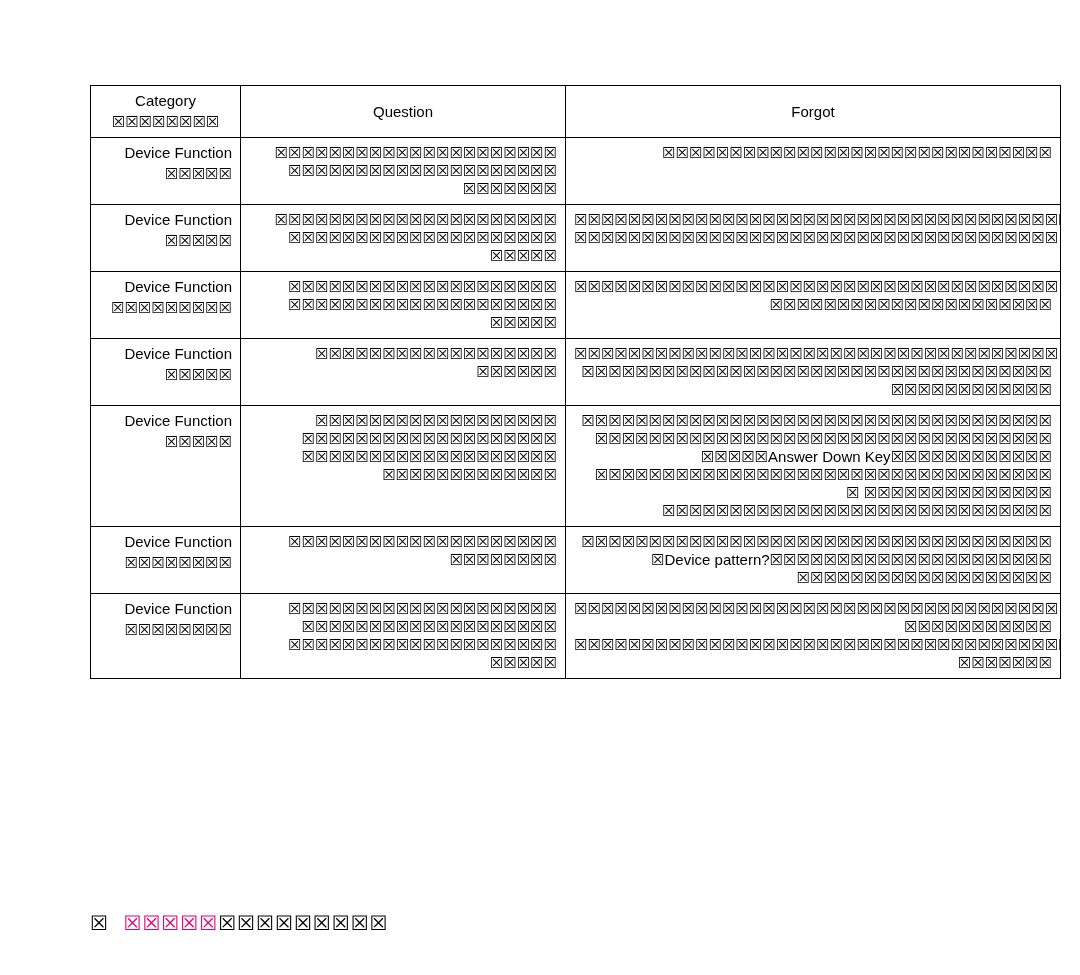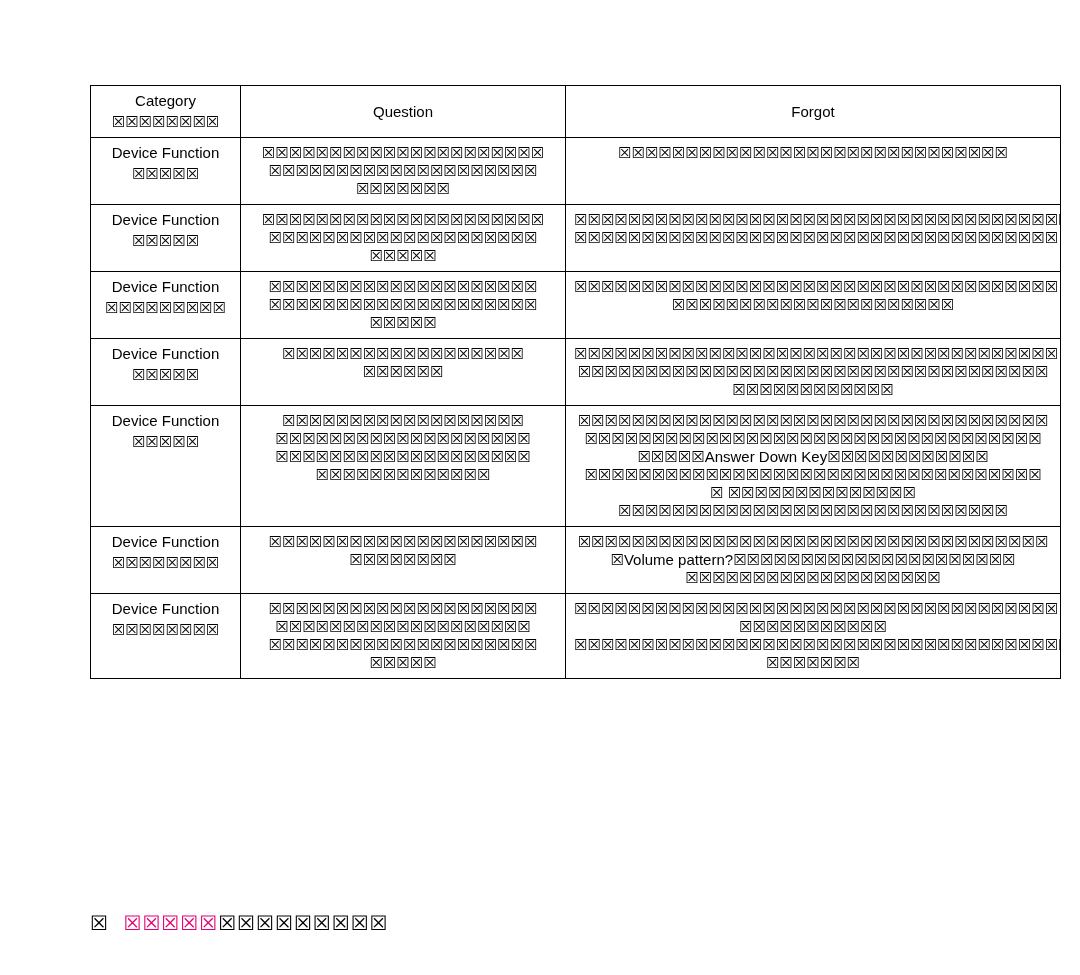--- a/index.html
+++ b/index.html
@@ -32,7 +32,7 @@
     padding: 6px 8px;
     font-size: 15px;
     font-weight: normal;
-    text-align: center;
+    text-align: right;
     overflow: hidden;
   }
   th { text-align: center; vertical-align: middle; }

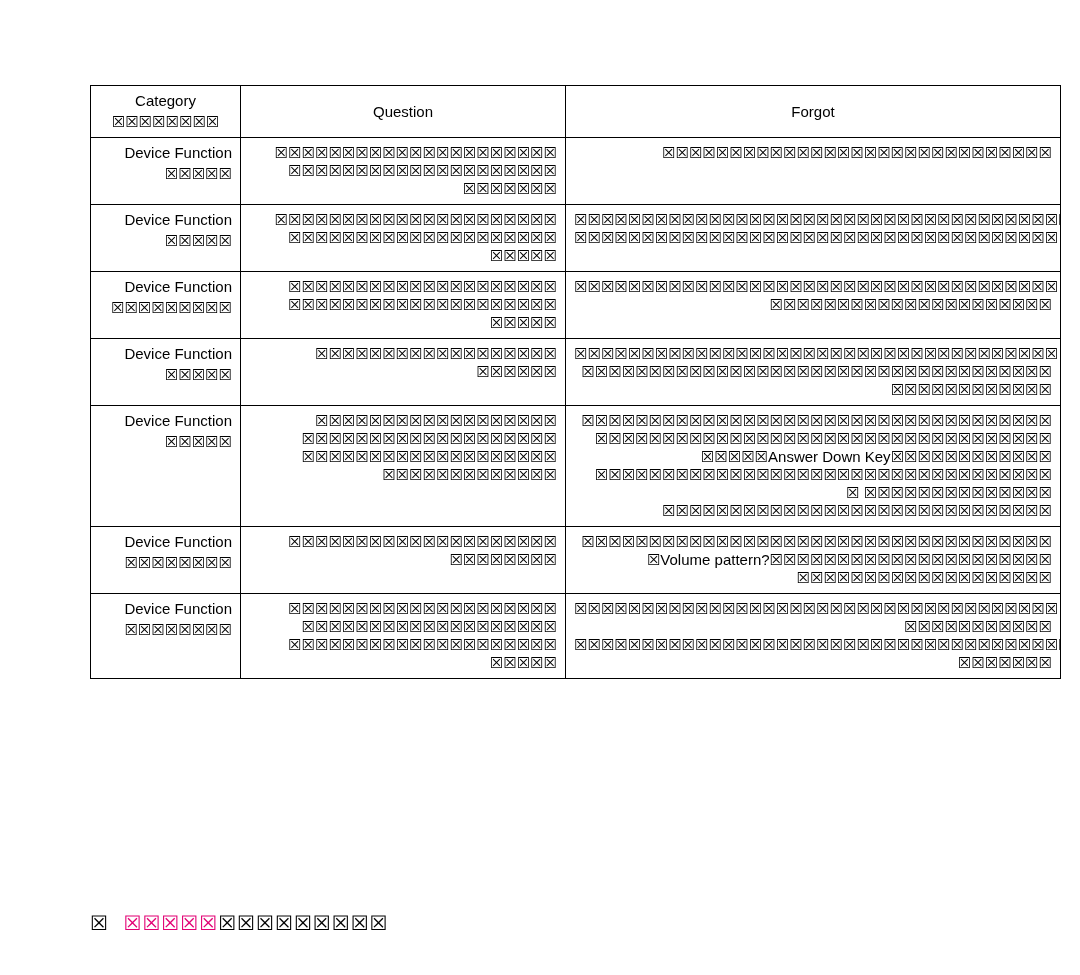--- a/index.html
+++ b/index.html
@@ -147,7 +147,7 @@
           </td>
           <td>
             <span class="ans-line placeholder">☒☒☒☒☒☒☒☒☒☒☒☒☒☒☒☒☒☒☒☒☒☒☒☒☒☒☒☒☒☒☒☒☒☒☒</span>
-            <span class="ans-line"><span class="placeholder">☒ </span><span>Volume pattern?</span><span class="placeholder"> ☒☒☒☒☒☒☒☒☒☒☒☒☒☒☒☒☒☒☒☒☒</span></span>
+            <span class="ans-line"><span class="placeholder">☒ </span><span>Device pattern?</span><span class="placeholder"> ☒☒☒☒☒☒☒☒☒☒☒☒☒☒☒☒☒☒☒☒☒</span></span>
             <span class="ans-line placeholder">☒☒☒☒☒☒☒☒☒☒☒☒☒☒☒☒☒☒☒</span>
           </td>
         </tr>

